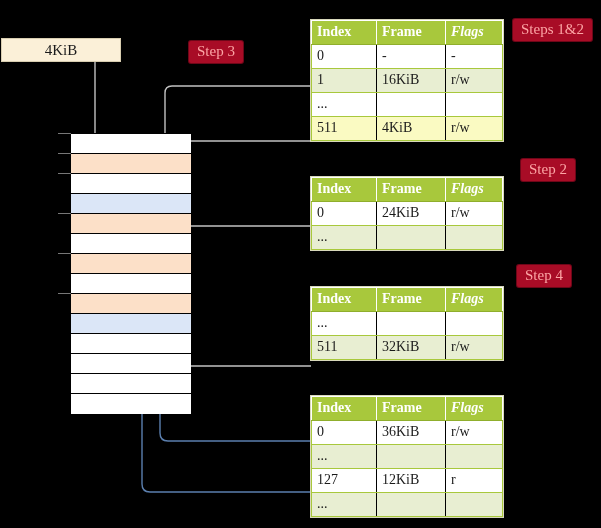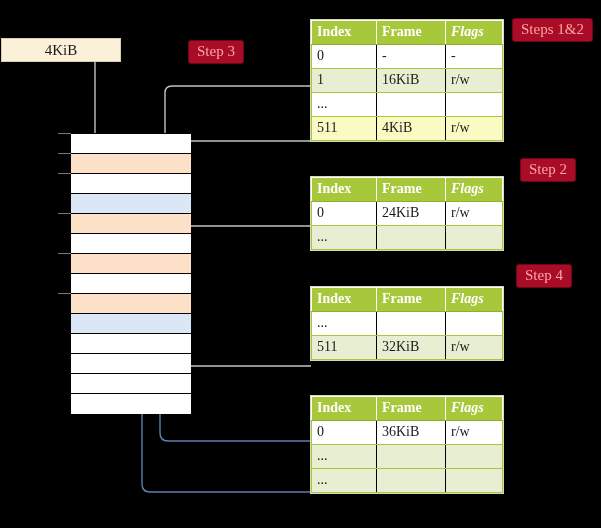--- a/index.html
+++ b/index.html
@@ -305,6 +305,11 @@
         <td></td>
         <td></td>
       </tr>
+      <tr>
+        <td>127</td>
+        <td>12KiB</td>
+        <td>r</td>
+      </tr>
       <tr class="alt">
         <td>...</td>
         <td></td>

